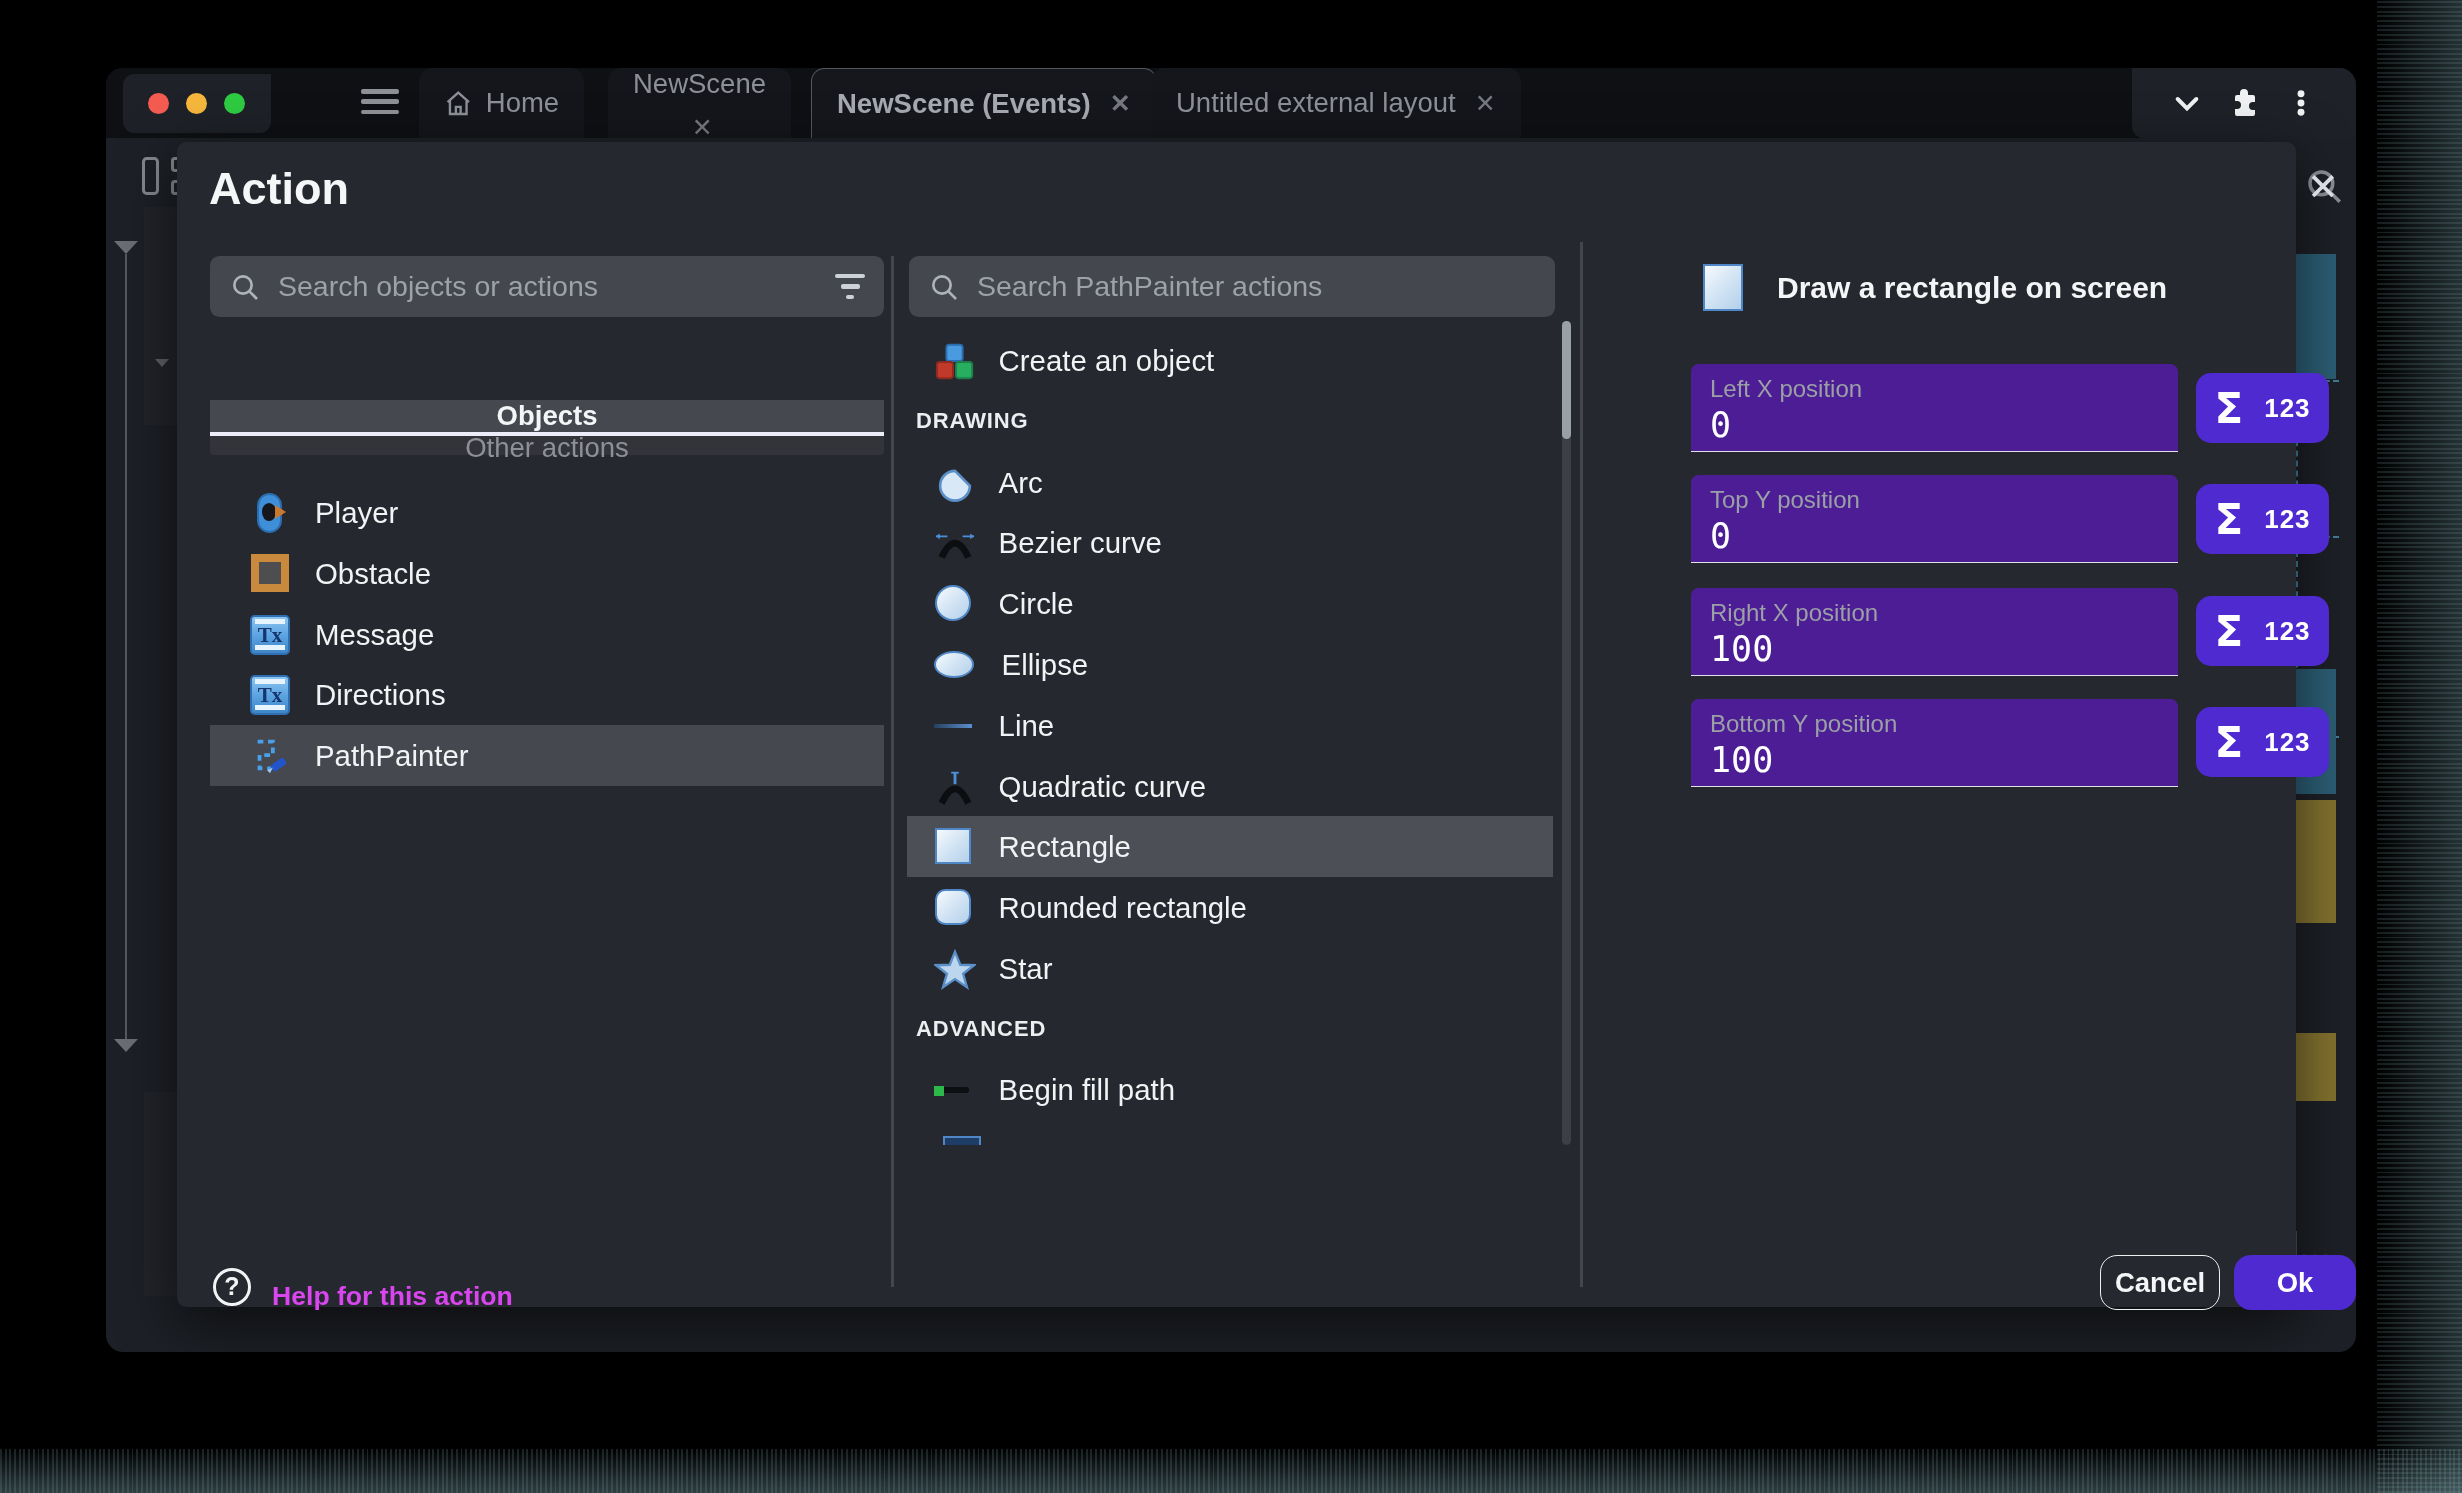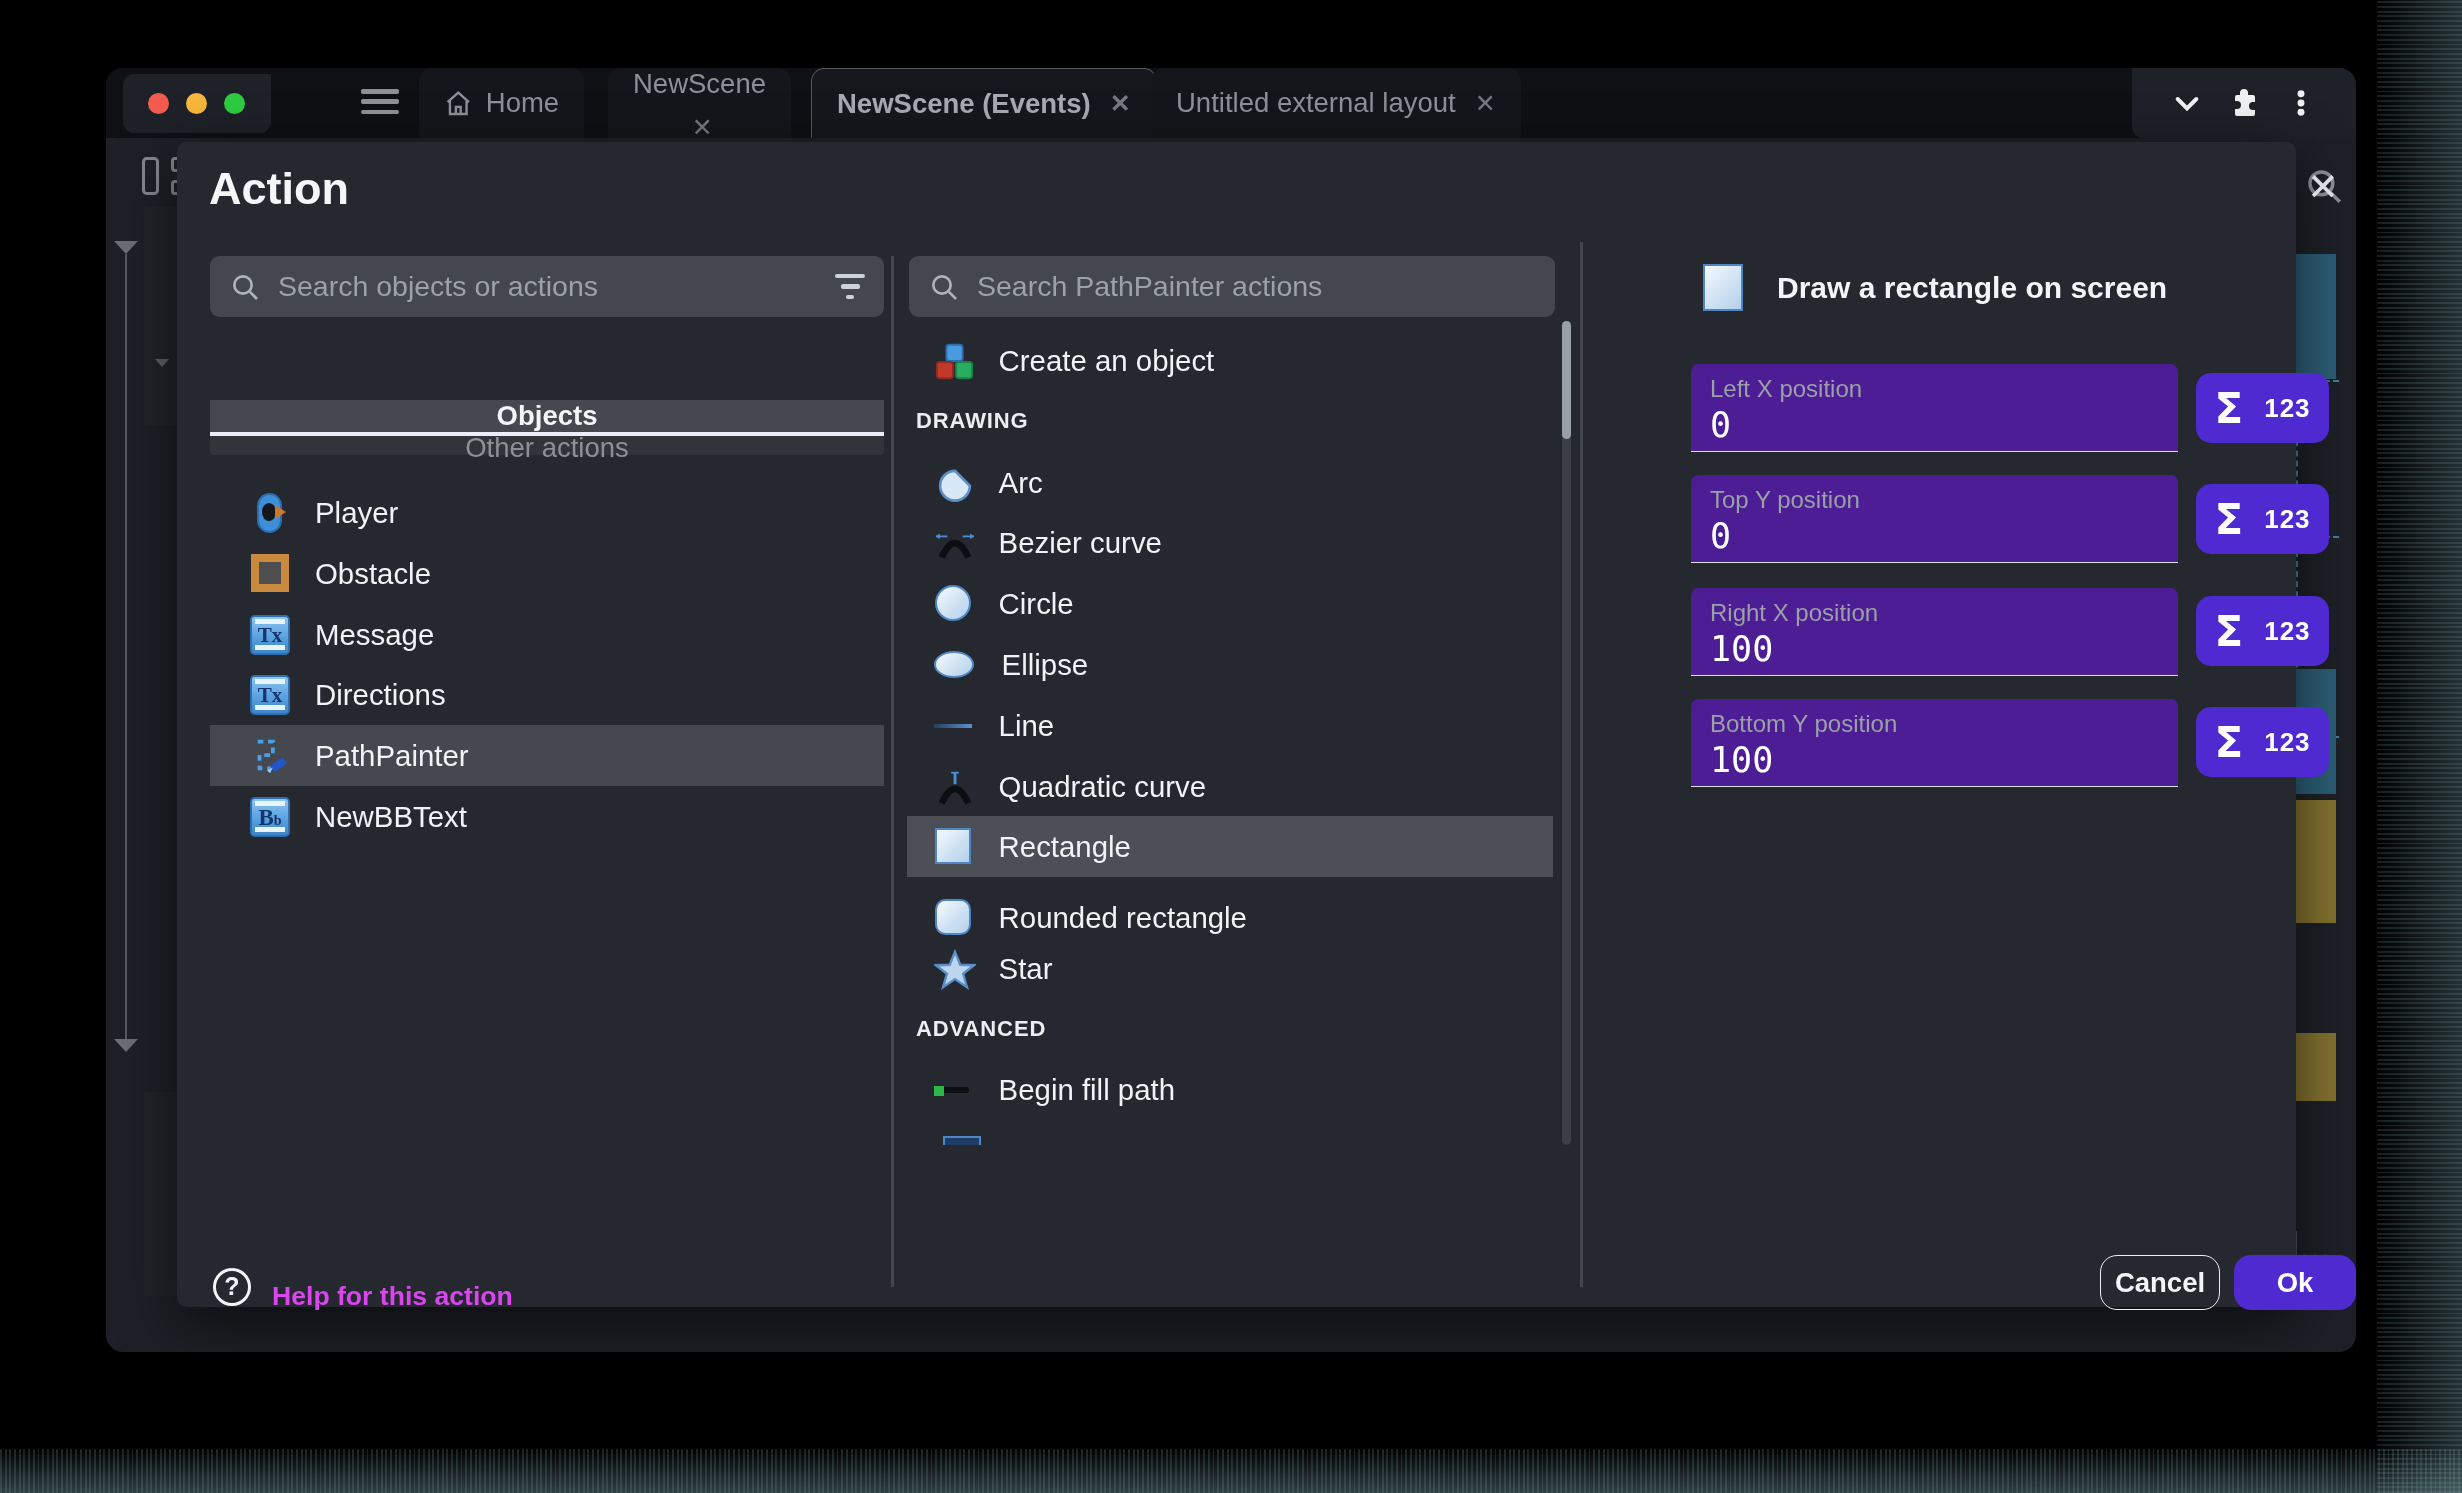--- a/index.html
+++ b/index.html
@@ -275,12 +275,6 @@
         </span>
         <span class="lbl">PathPainter</span>
       </div>
-      <div class="obj-row" style="top:644px;">
-        <span class="oicon tx-box bb-box">
-            <span class="t">B<span style="font-size:14.2px;">b</span></span>
-          </span>
-        <span class="lbl">NewBBText</span>
-      </div>
 
       <div class="divider" style="left:714px;"></div>
 

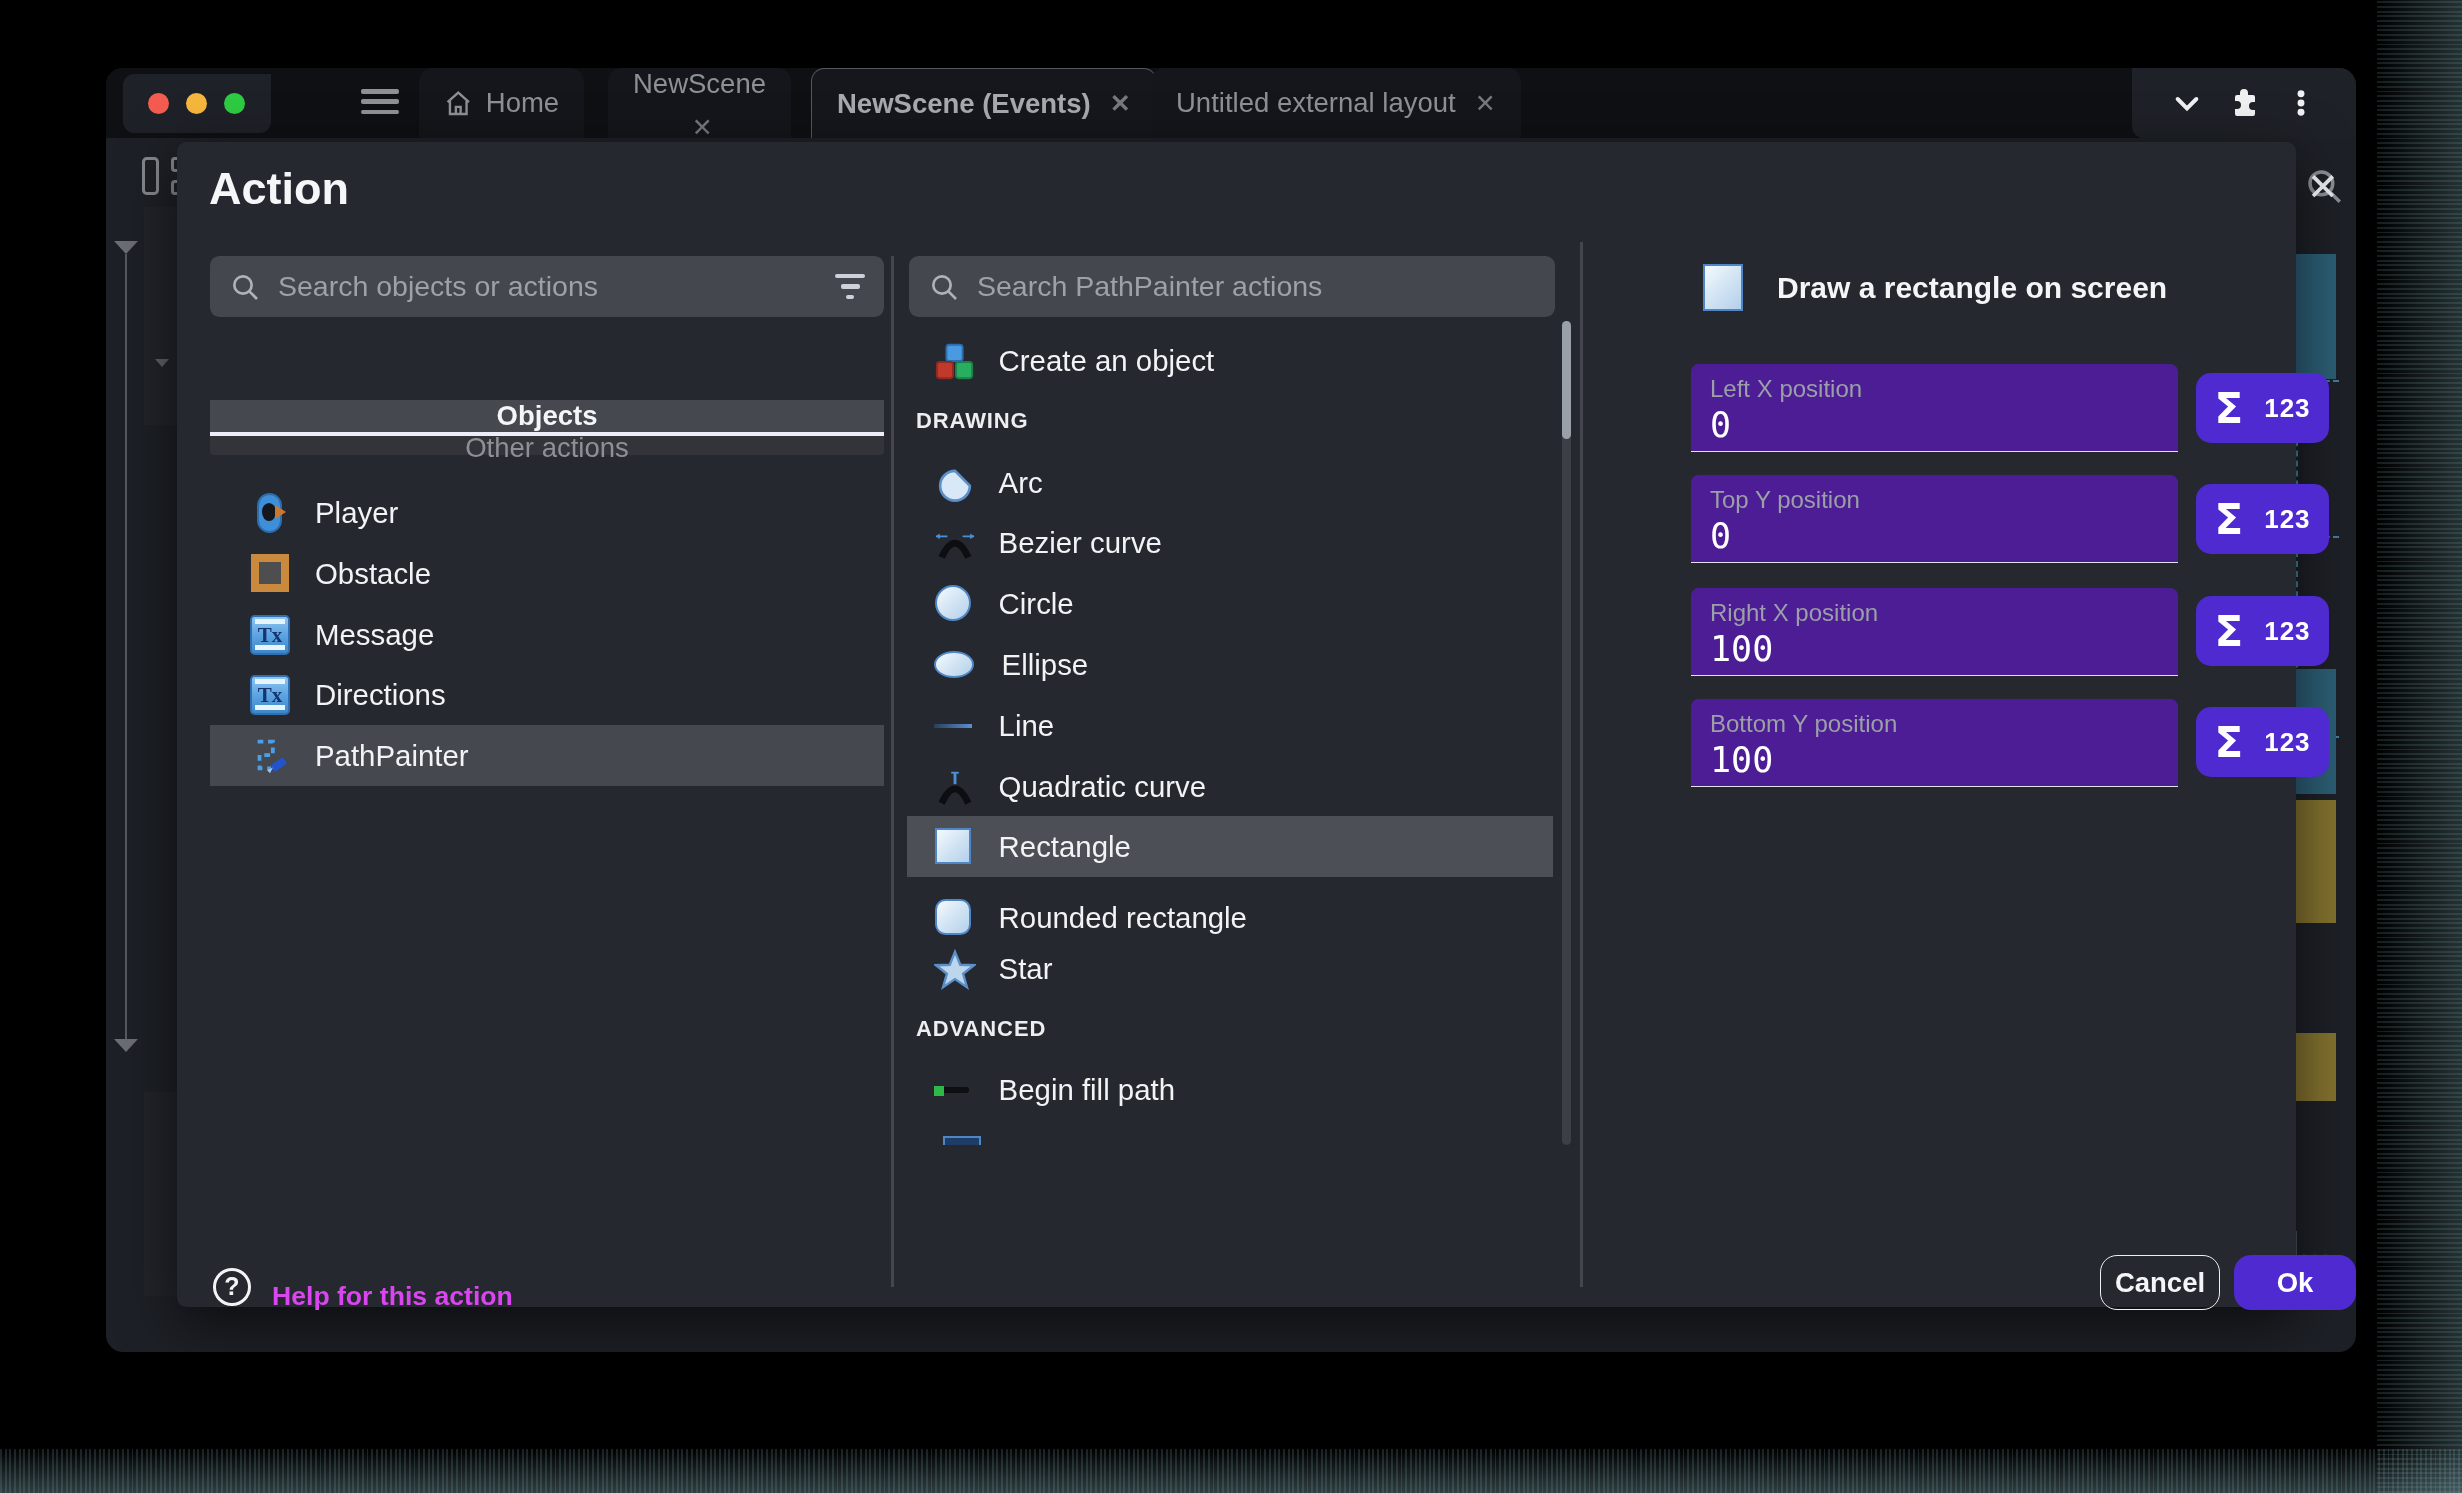--- a/index.html
+++ b/index.html
@@ -351,7 +351,7 @@
           </span>
         <span class="lbl">Rectangle</span>
       </div>
-      <div class="act-row" style="top:735px;margin-top:10px;">
+      <div class="act-row" style="top:735px;">
         <span class="oicon">
             <span class="rect-shape" style="display:block; width:36px; height:36px; border-radius:10.4px; margin:1.9px;"></span>
           </span>

